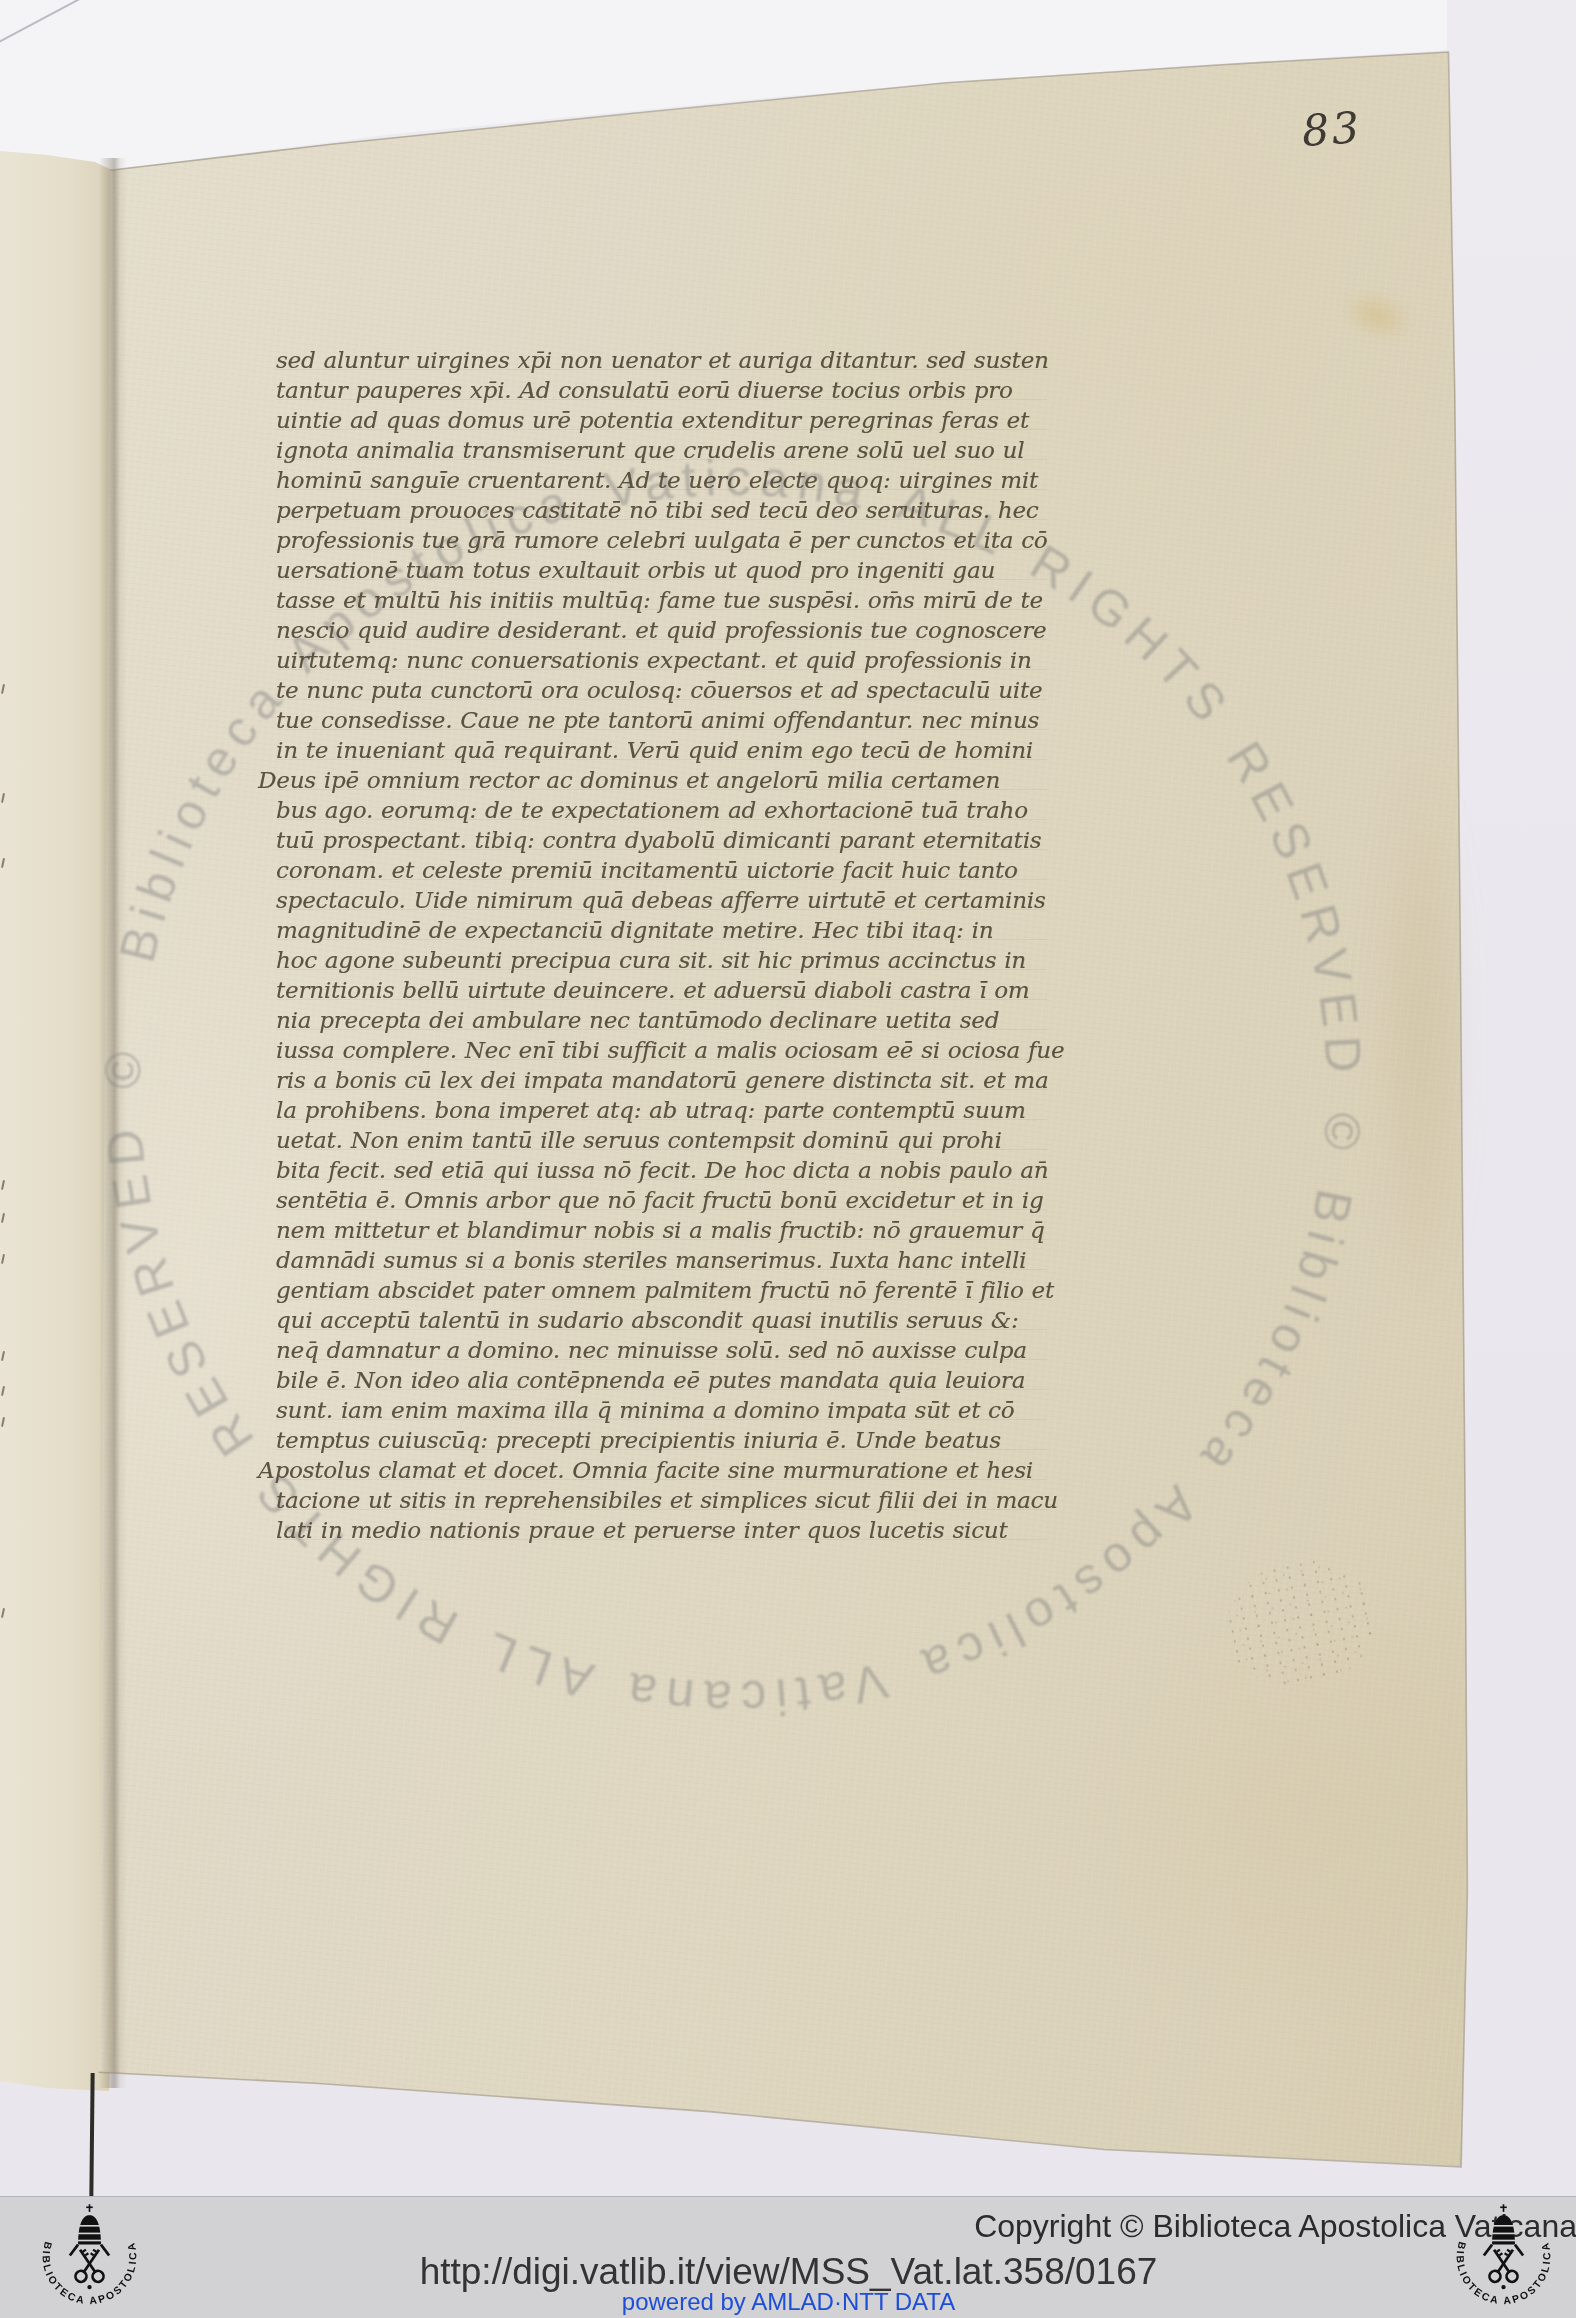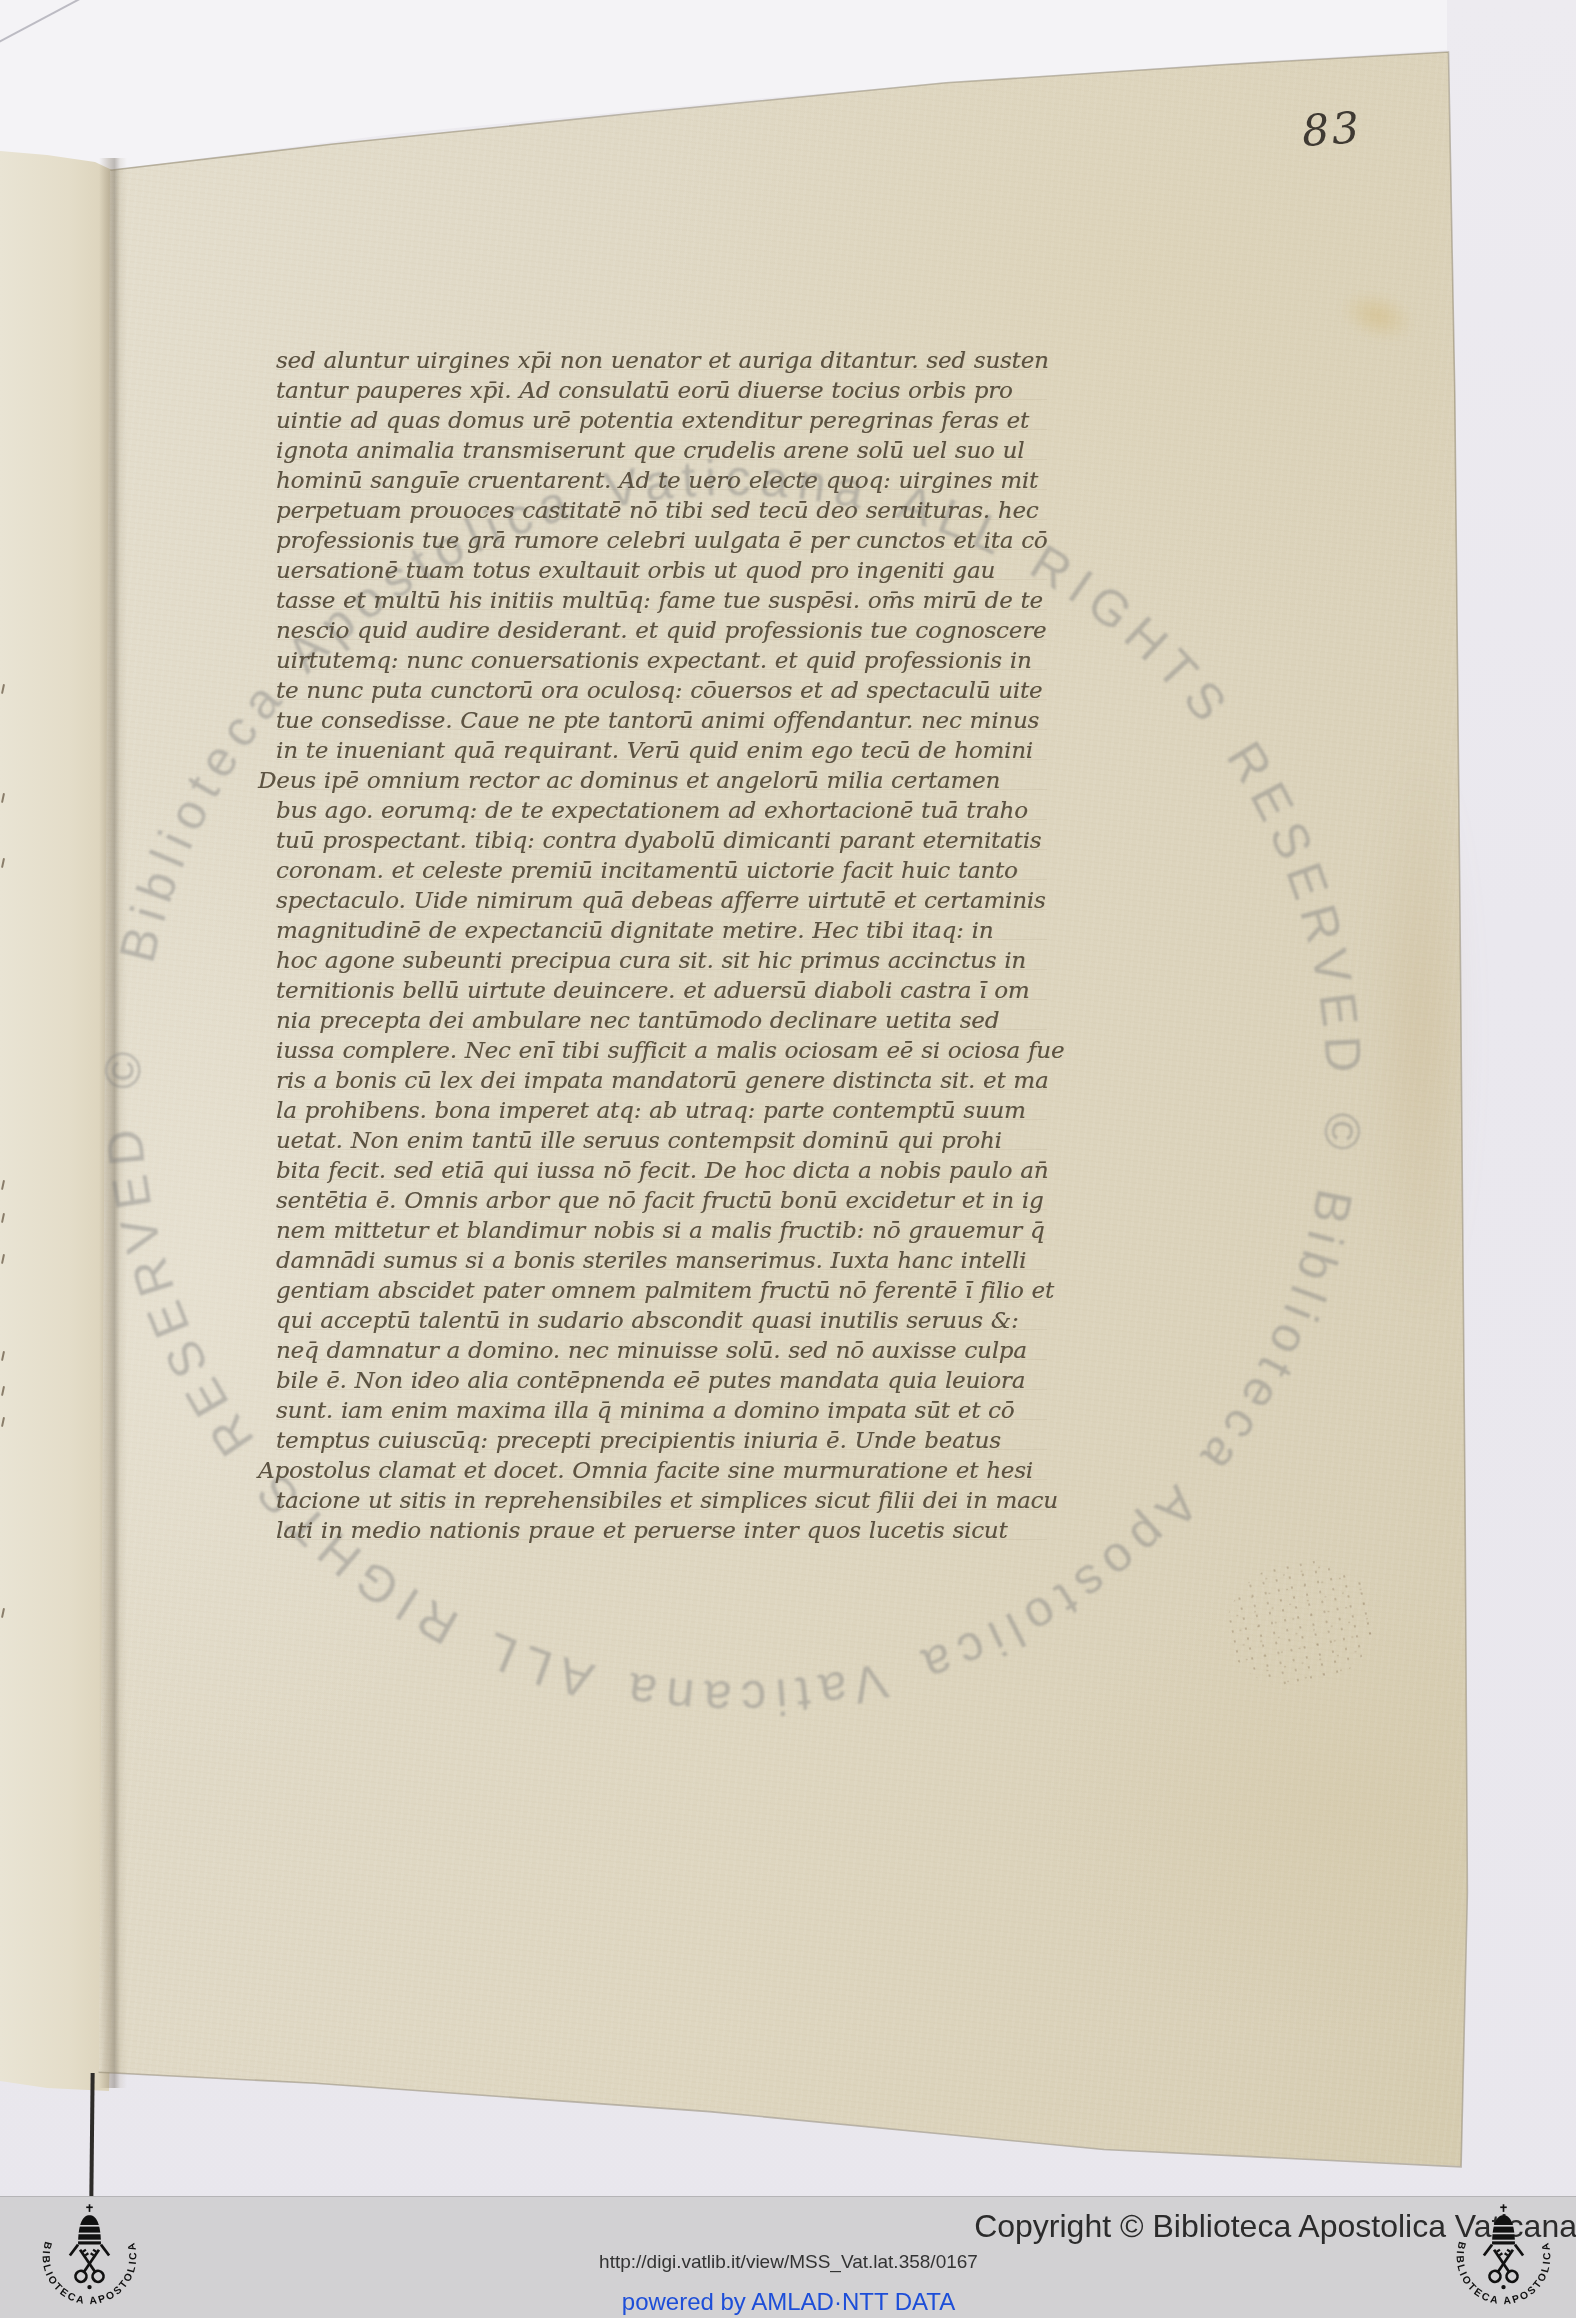--- a/index.html
+++ b/index.html
@@ -61,7 +61,7 @@
   
   .footer{position:absolute;left:0;top:2196px;width:1577px;height:122px;background:#d2d1d3;border-top:1.6px solid #b5b4b6;box-sizing:border-box;}
   .f-copy{position:absolute;left:0;right:0;top:11px;text-align:right;font-size:32px;color:#2b2b2b;}
-  .f-url{position:absolute;left:0;right:0;top:54px;text-align:center;font-size:19px;color:#333;}
+  .f-url{position:absolute;left:0;right:0;top:54px;text-align:center;font-size:37px;color:#333;}
   .f-pow{position:absolute;left:0;right:0;top:91px;text-align:center;font-size:24px;color:#1d4ed8;}
   .emblem{position:absolute;top:2201px;width:109px;height:109px;}
   .emblem.left{left:35px;}

